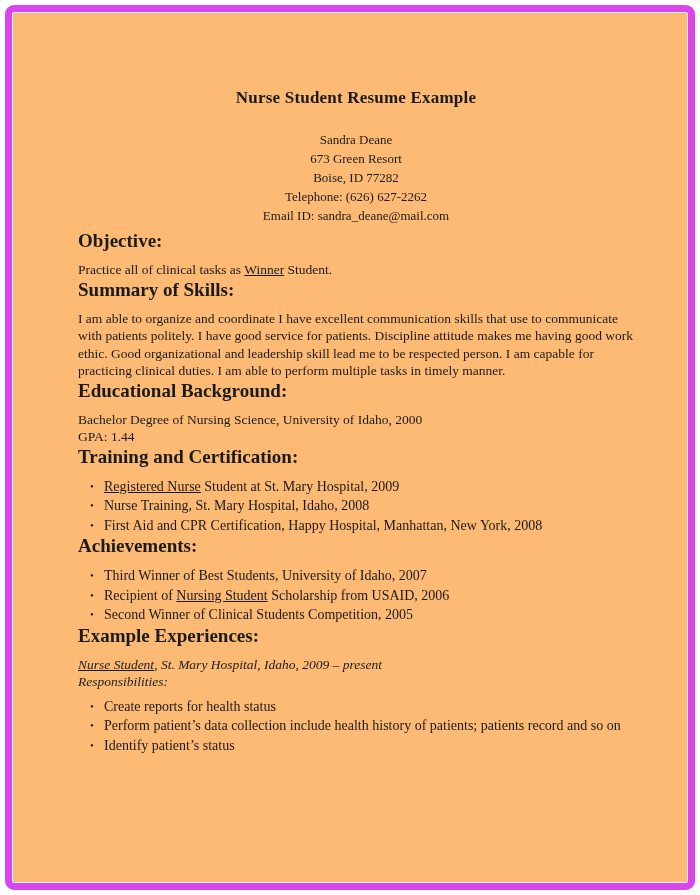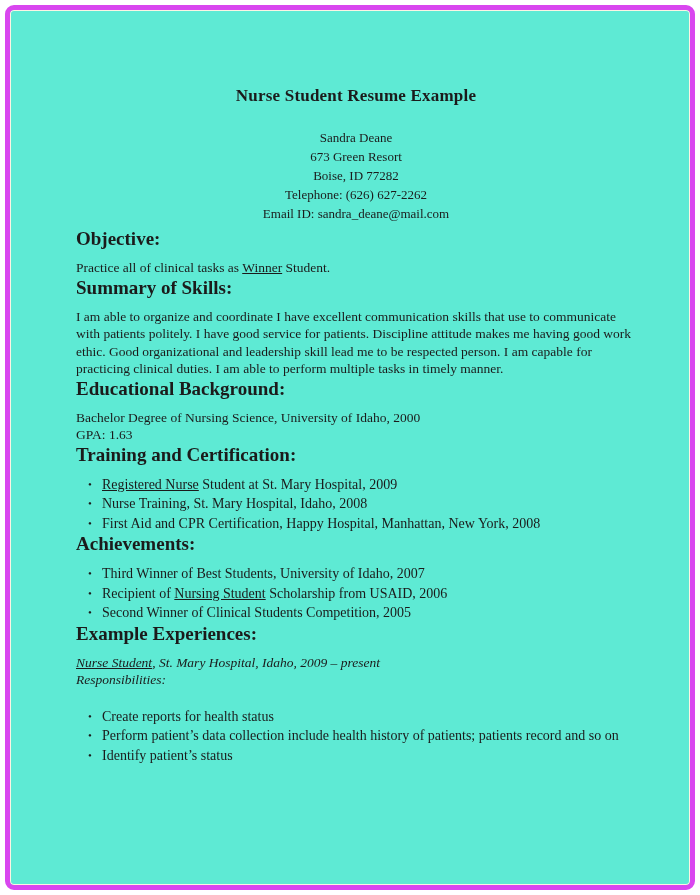--- a/index.html
+++ b/index.html
@@ -13,9 +13,9 @@
   .frame {
     position: absolute;
     inset: 5px;
-    border: 5px solid #d946ef;
+    border: 7px solid #d946ef;
     border-radius: 9px;
-    background: #5eead4;
+    background: #fdba74;
     box-shadow: inset 0 0 0 1px #fdf4e3;
     overflow: hidden;
   }

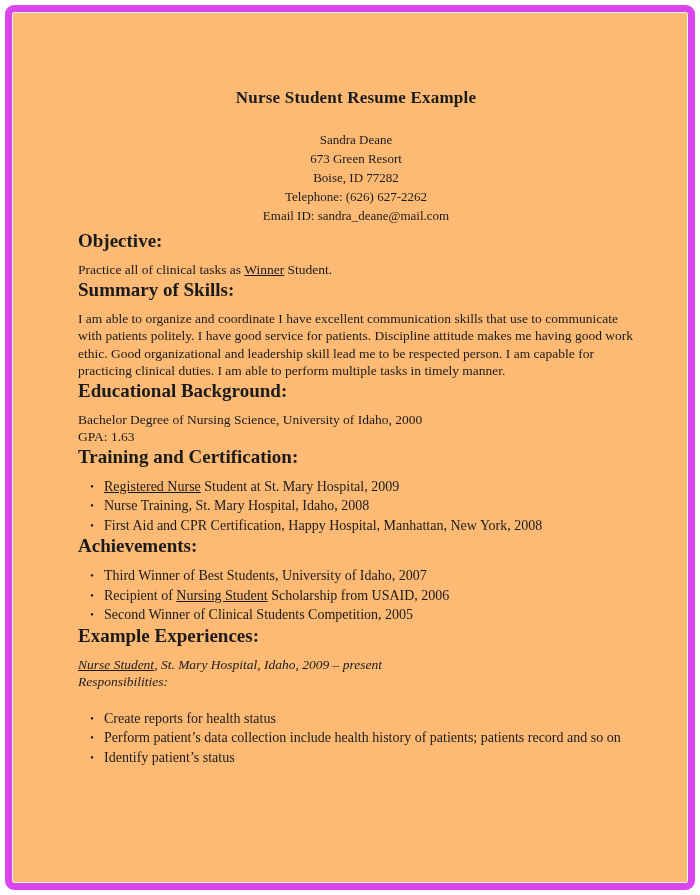--- a/index.html
+++ b/index.html
@@ -106,7 +106,7 @@
 
     <h2 class="section-heading">Educational Background:</h2>
     <p class="edu-line">Bachelor Degree of Nursing Science, University of Idaho, 2000</p>
-    <p class="edu-line">GPA: 1.63</p>
+    <p class="edu-line">GPA: 1.44</p>
 
     <h2 class="section-heading">Training and Certification:</h2>
     <ul class="bullets">

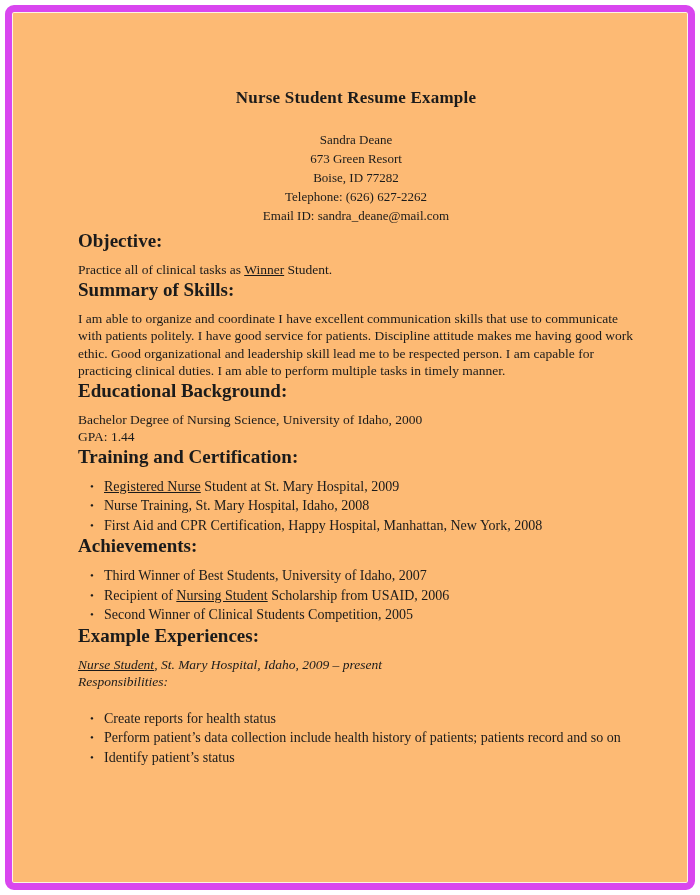--- a/index.html
+++ b/index.html
@@ -78,7 +78,7 @@
     font-size: 13.5px;
     line-height: 17.5px;
     font-style: italic;
-    margin-bottom: 18px;
+    margin-bottom: 6px;
   }
   .exp-bullets { margin-top: 6px; }
 </style>

